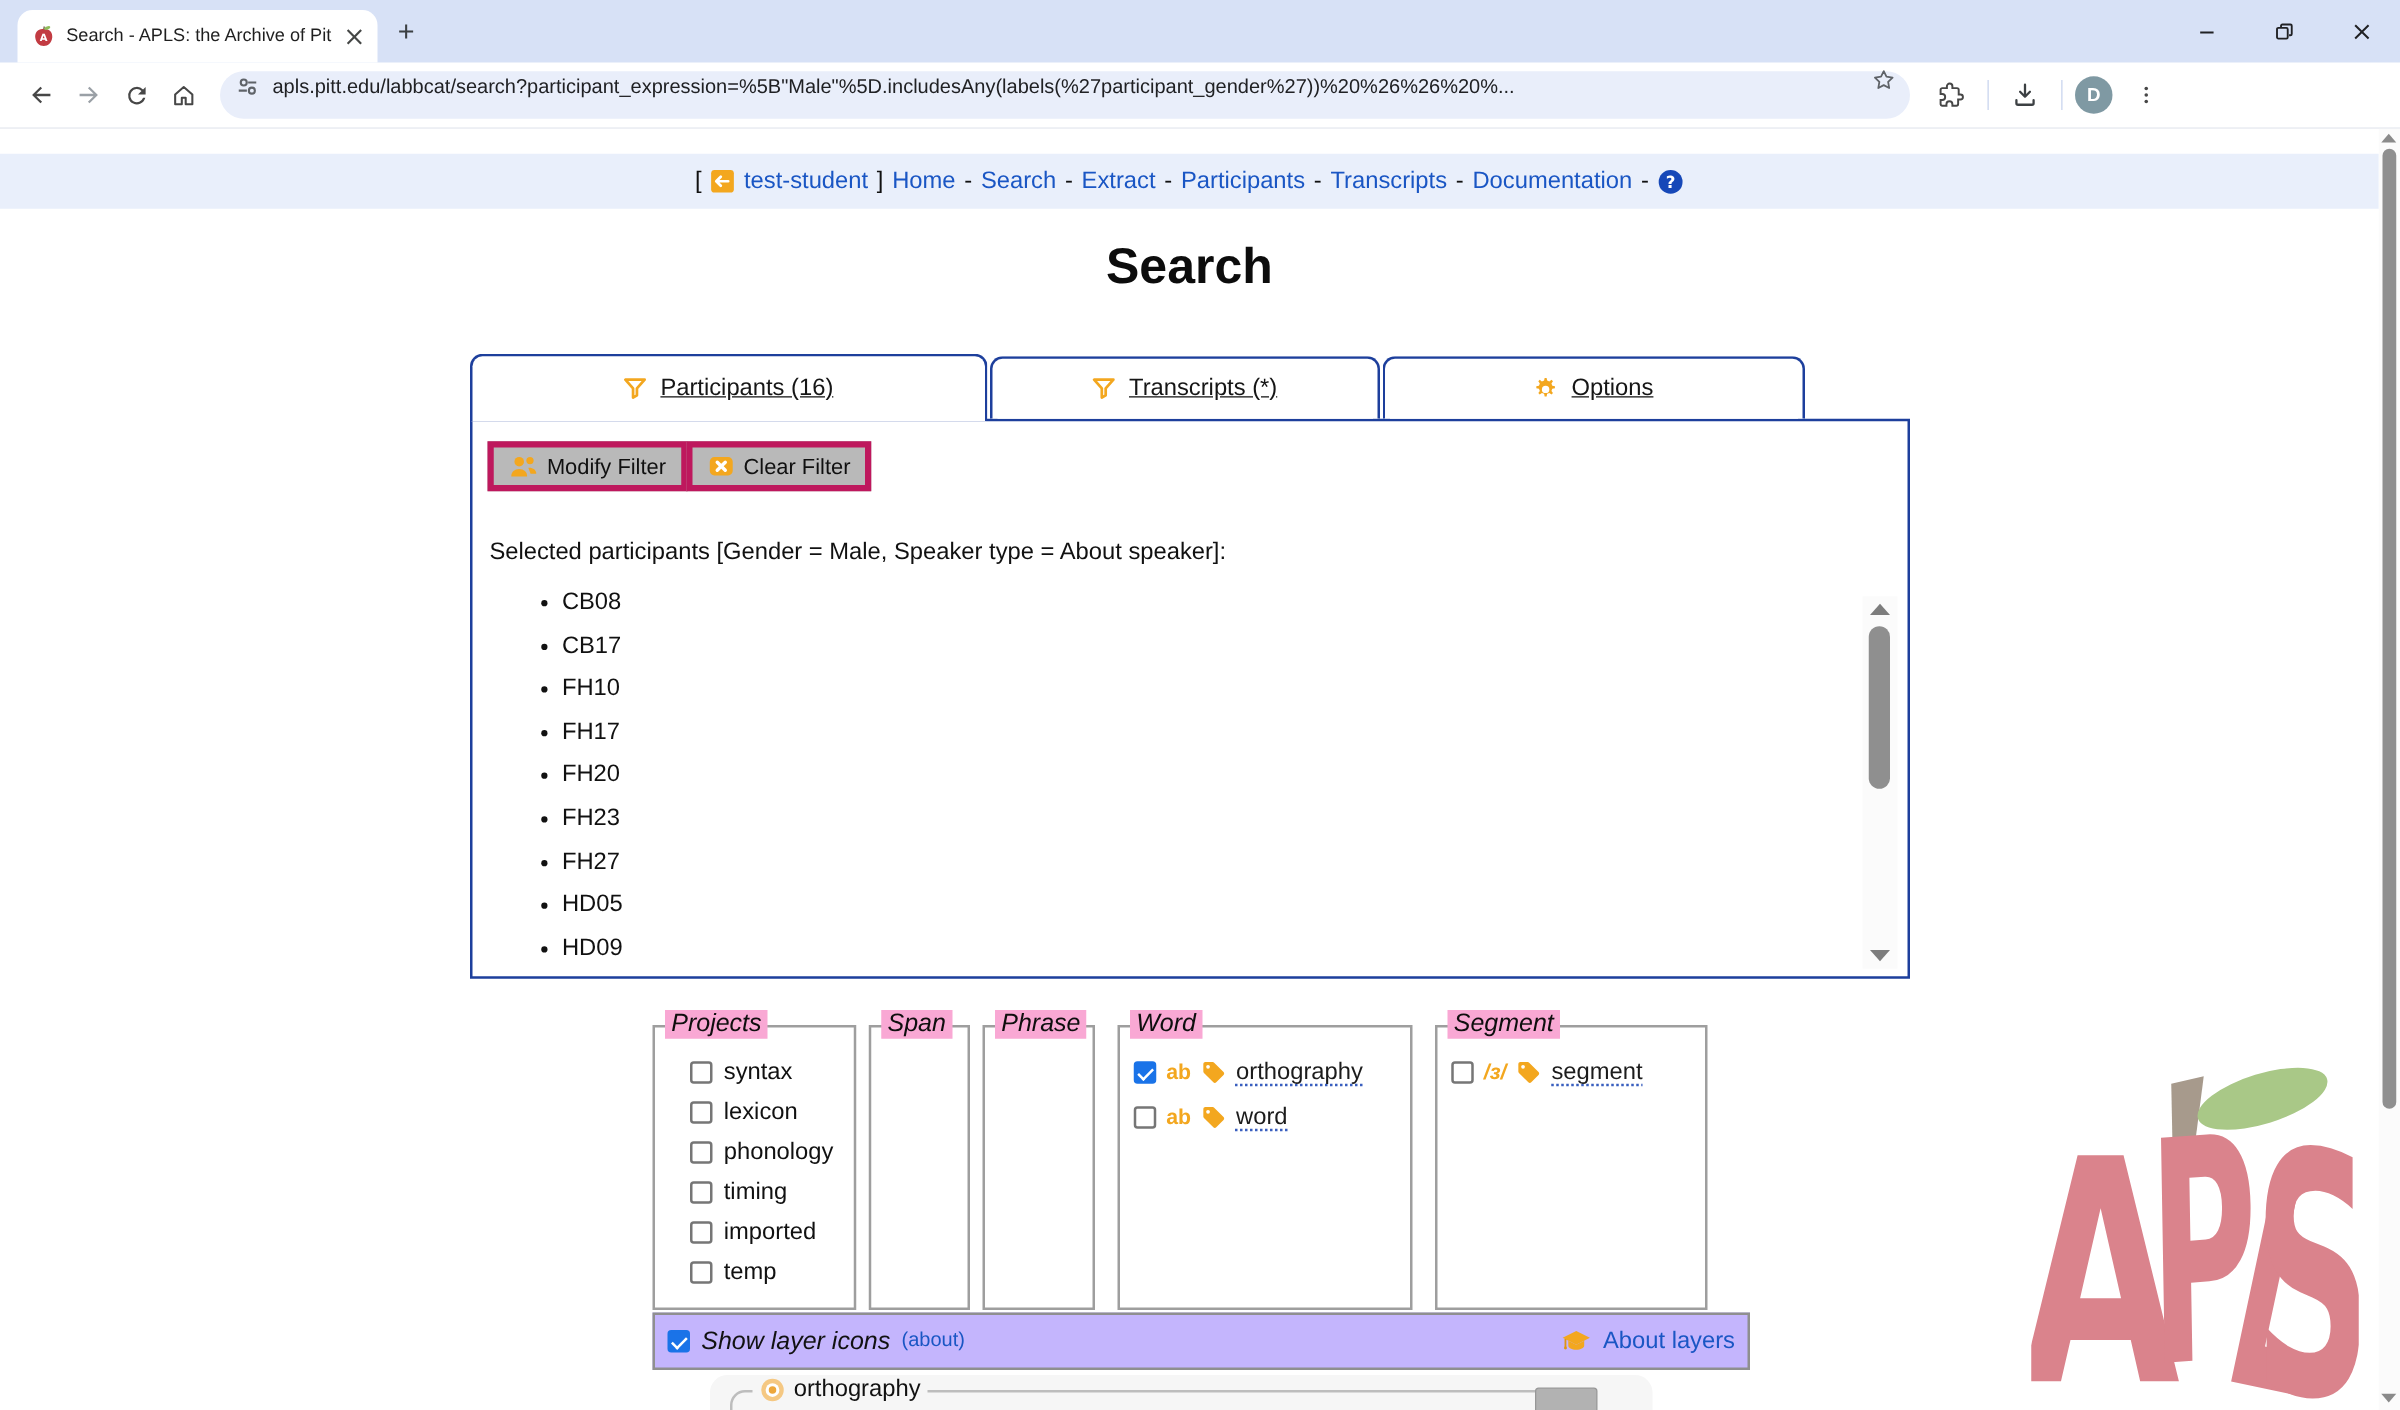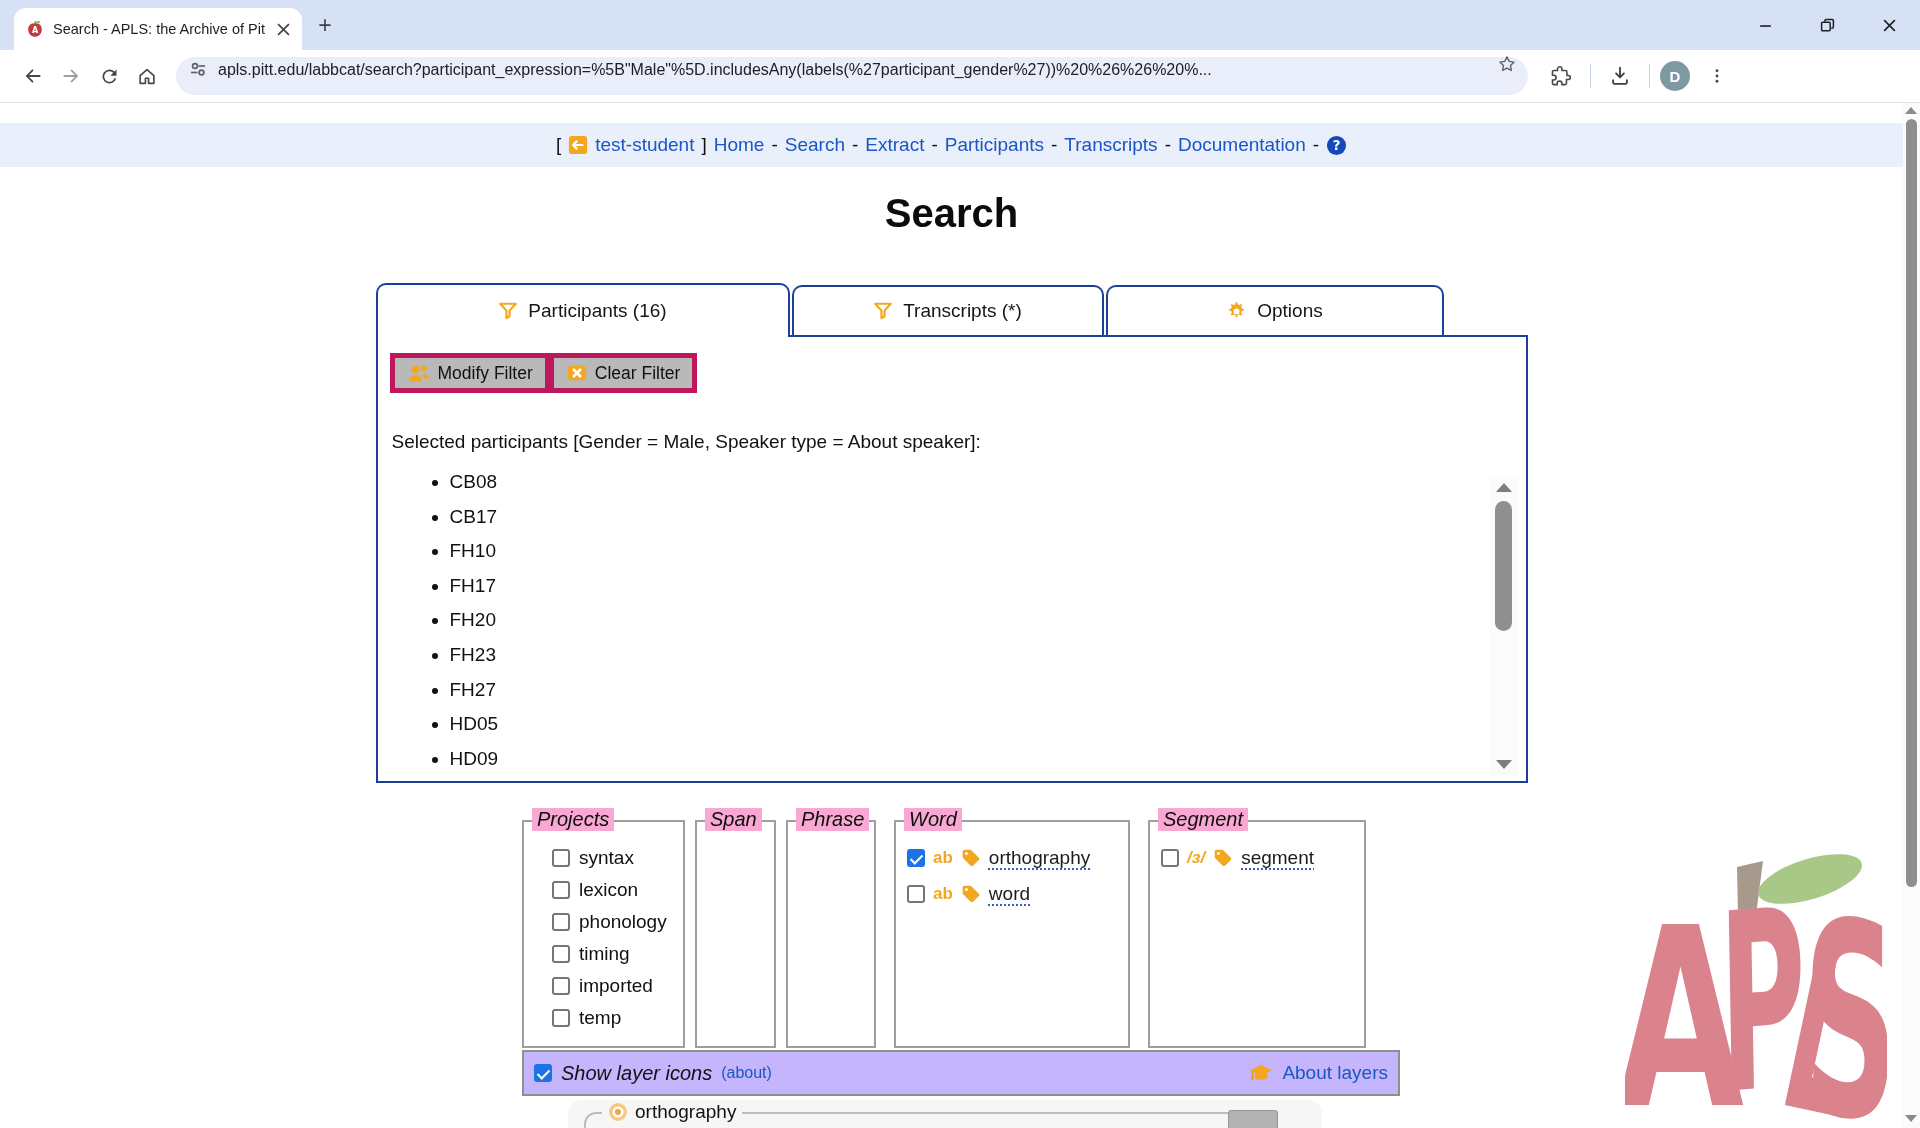--- a/index.html
+++ b/index.html
@@ -42,7 +42,7 @@
       font-weight:bold;color:#0c0c0c;}
 
   .content{position:absolute;top:180px;left:0;width:1903px;}
-  .panel-wrap{width:1152px;margin:0 auto;}
+  .panel-wrap{width:1152px;margin:0 auto;text-decoration:underline;}
   .tabs-row{display:flex;gap:2px;height:52px;align-items:flex-end;position:relative;z-index:2;}
   .tab-btn{width:414px;height:50px;border:2px solid var(--navy);border-bottom:none;
            border-radius:10px 10px 0 0;background:#fff;display:flex;align-items:center;

